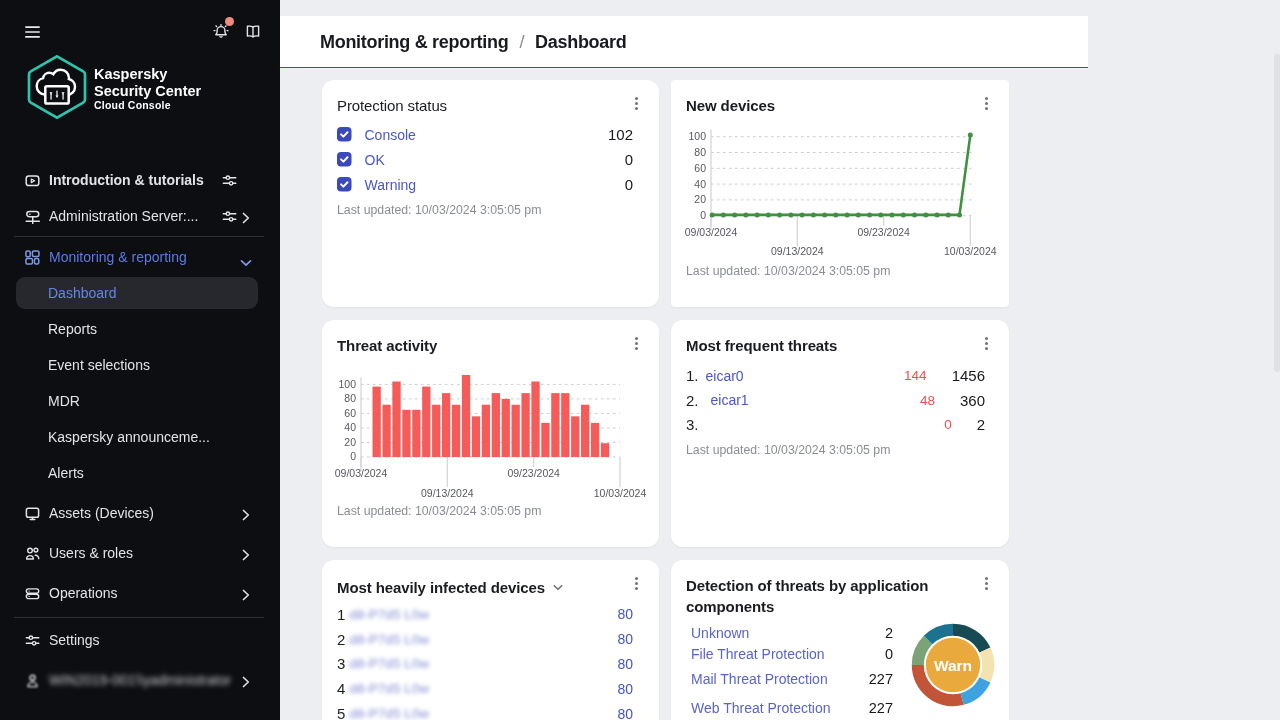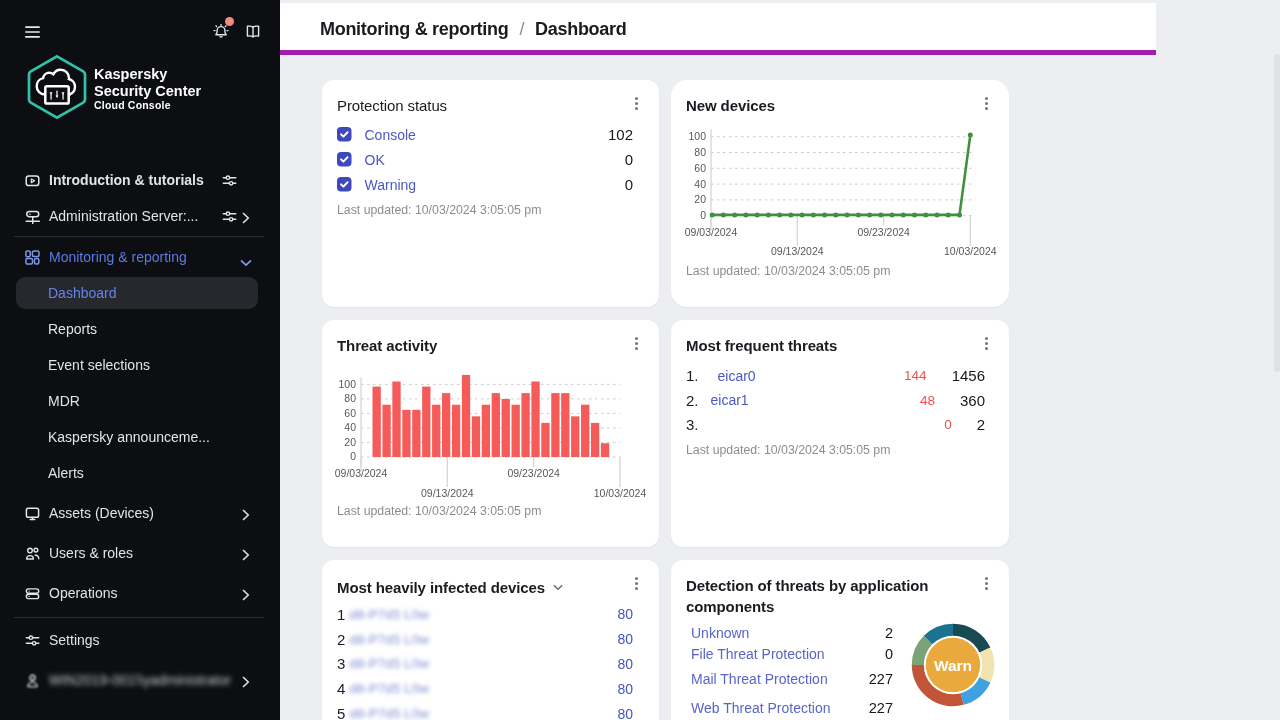--- a/index.html
+++ b/index.html
@@ -5,7 +5,7 @@
   font-family:"Liberation Sans", sans-serif; background:#edeef1; }
 </style></head>
 <body>
-<div style="position:absolute;left:280px;top:3px;width:876px;height:52px;background:#fff;border-bottom:5px solid #a21caf">
+<div style="position:absolute;left:280px;top:16px;width:808px;height:52px;background:#fff;border-bottom:1px solid #a21caf">
   <div style="position:absolute;left:40px;top:0;height:52px;display:flex;align-items:center;font-size:18px;font-weight:700;letter-spacing:-0.3px;color:#191b20">
     Monitoring &amp; reporting<span style="font-weight:400;color:#8a8d92;margin:0 11px">/</span>Dashboard
   </div>

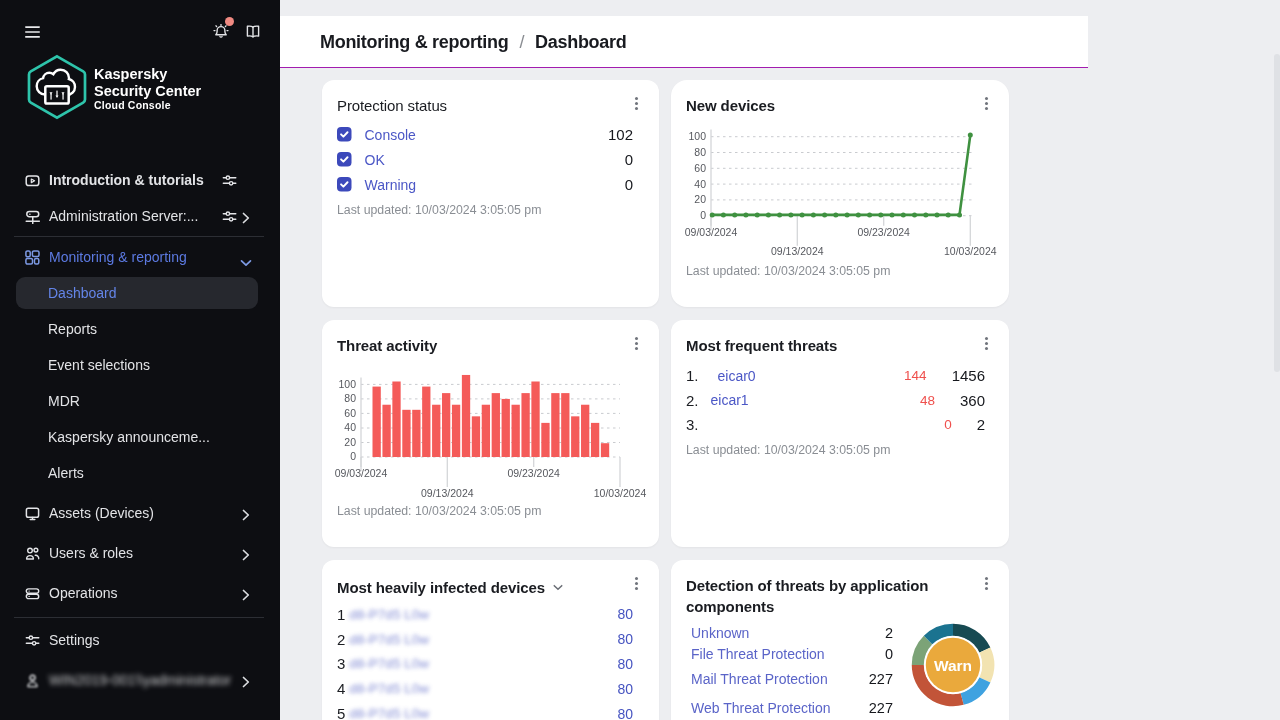--- a/index.html
+++ b/index.html
@@ -44,7 +44,7 @@
     </div>
     <div style="position:absolute;left:15px;top:122.5px;font-size:12.3px;color:#8a8e94">Last updated: 10/03/2024 3:05:05 pm</div>
   </div>
-<div style="position:absolute;left:671px;top:80px;width:338px;height:227px;background:#fff;border-radius:16px;box-shadow:0 1px 2px rgba(30,33,40,.05);overflow:hidden">
+<div style="position:absolute;left:671px;top:80px;width:338px;height:227px;background:#fff;border-radius:4px;box-shadow:0 1px 2px rgba(30,33,40,.05);overflow:hidden">
     <div style="position:absolute;right:21.5px;top:16.5px;display:flex;flex-direction:column;gap:2.2px">
       <div style="width:3px;height:3px;border-radius:50%;background:#70747c"></div>
       <div style="width:3px;height:3px;border-radius:50%;background:#70747c"></div>

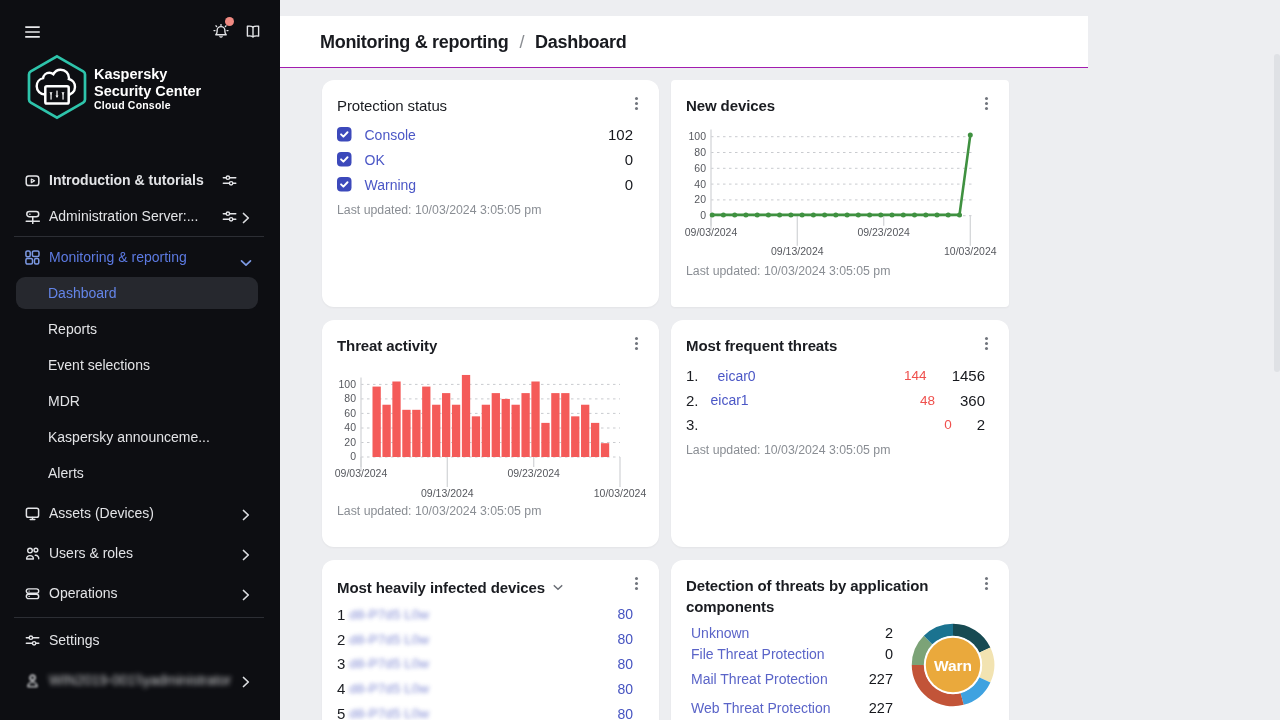--- a/index.html
+++ b/index.html
@@ -166,7 +166,7 @@
     <div style="position:absolute;left:15px;top:14.5px;white-space:nowrap;font-size:15px;font-weight:700;letter-spacing:-0.1px;color:#1a1c21;line-height:21px">Most frequent threats</div>
     <div style="position:absolute;left:15px;right:24px;top:43.5px;height:24px;display:flex;align-items:center">
       <span style="font-size:15px;color:#1c1e23">1.</span>
-      <span style="margin-left:19px;font-size:14px;color:#4b57c6">eicar0</span>
+      <span style="margin-left:7px;font-size:14px;color:#4b57c6">eicar0</span>
       <span style="margin-left:auto;font-size:13.5px;color:#ef504d">144</span>
       <span style="width:25px"></span>
       <span style="font-size:15px;color:#16181d">1456</span>

